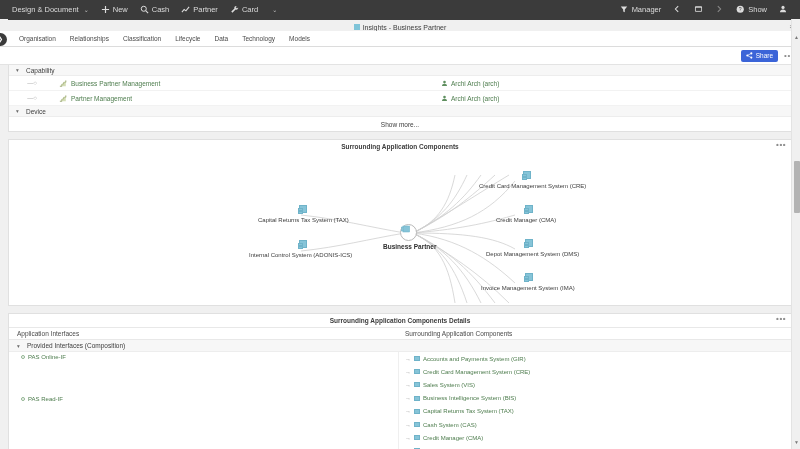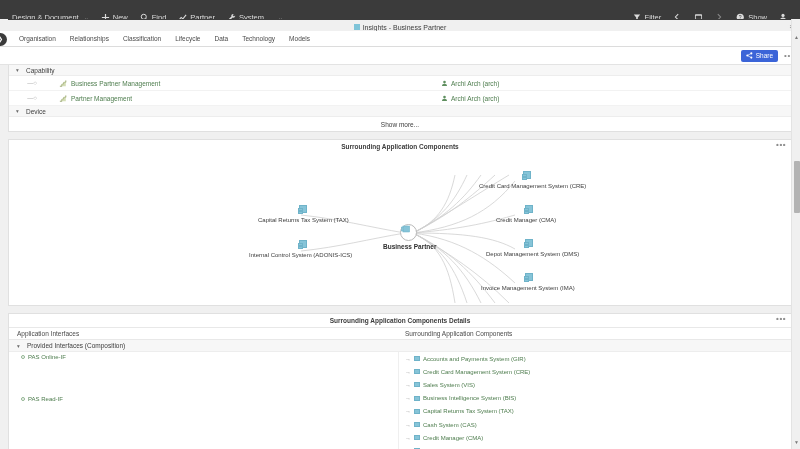--- a/index.html
+++ b/index.html
@@ -14,7 +14,7 @@
   
   .topbar {
     height: 27px; background: #3b3b3b; color: #d9d9d9;
-    display: flex; align-items: flex-end; font-size: 7.5px;
+    display: flex; align-items: flex-start; font-size: 7.5px;
     padding: 0 6px; position: relative;
   }
   .tb-item {

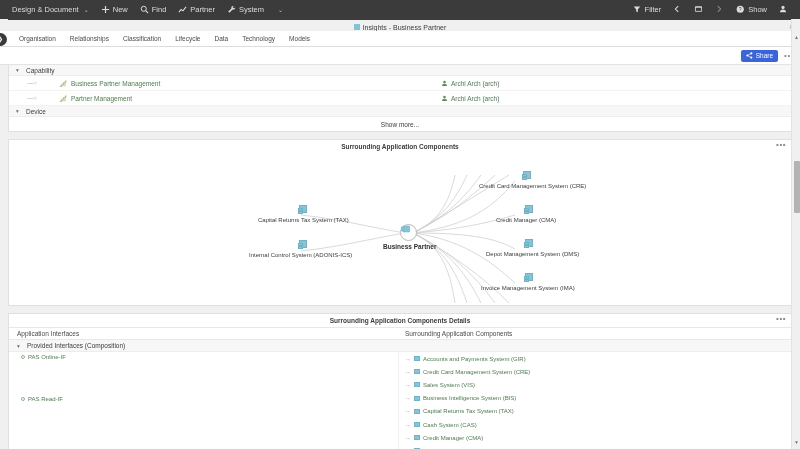--- a/index.html
+++ b/index.html
@@ -213,7 +213,7 @@
           <path d="M6.3 6.3L9 9" stroke="#dcdcdc" stroke-width="1.2"></path>
         </svg>
     </span>
-    <span>Find</span>
+    <span>Cash</span>
   </div>
 
   <div class="tb-item">

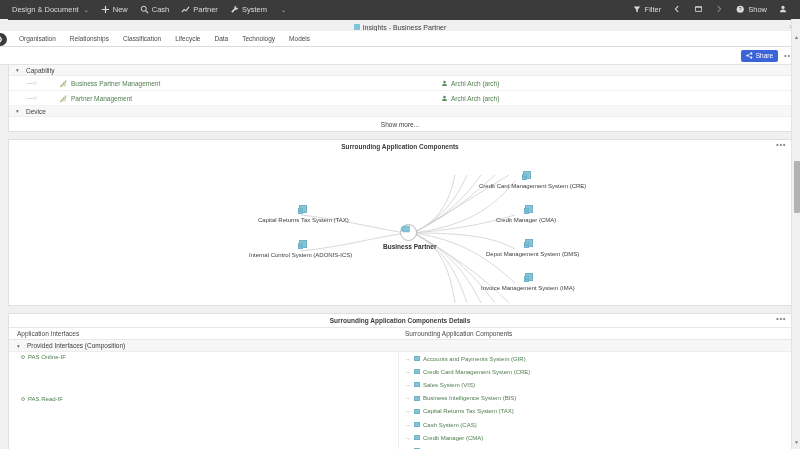--- a/index.html
+++ b/index.html
@@ -231,7 +231,7 @@
           <path d="M7.5 1.2a2 2 0 00-2.6 2.6L1.4 7.3l1.3 1.3 3.5-3.5A2 2 0 009 2.7L7.8 3.9 6.3 2.4z" fill="#dcdcdc"></path>
         </svg>
     </span>
-    <span>System</span>
+    <span>Card</span>
   </div>
 
   <div class="tb-item">

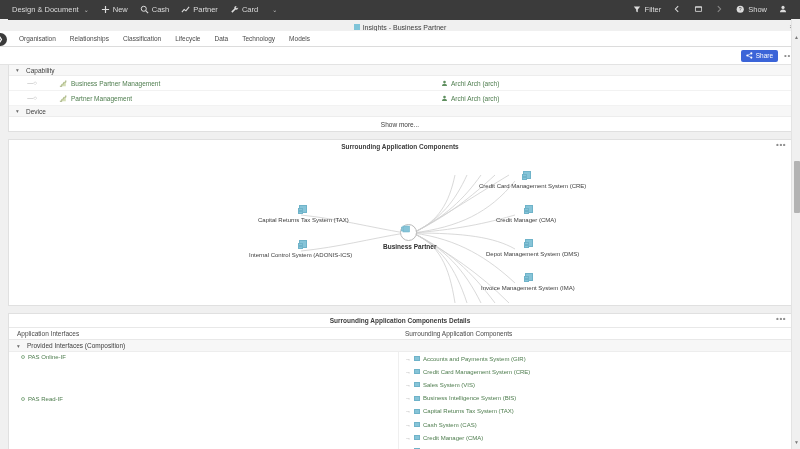--- a/index.html
+++ b/index.html
@@ -246,7 +246,7 @@
           <path d="M1 2h8L6 5.5V9L4 8V5.5z" fill="#dcdcdc"></path>
         </svg>
     </span>
-    <span>Filter</span>
+    <span>Manager</span>
   </div>
 
   <div class="tb-item">

